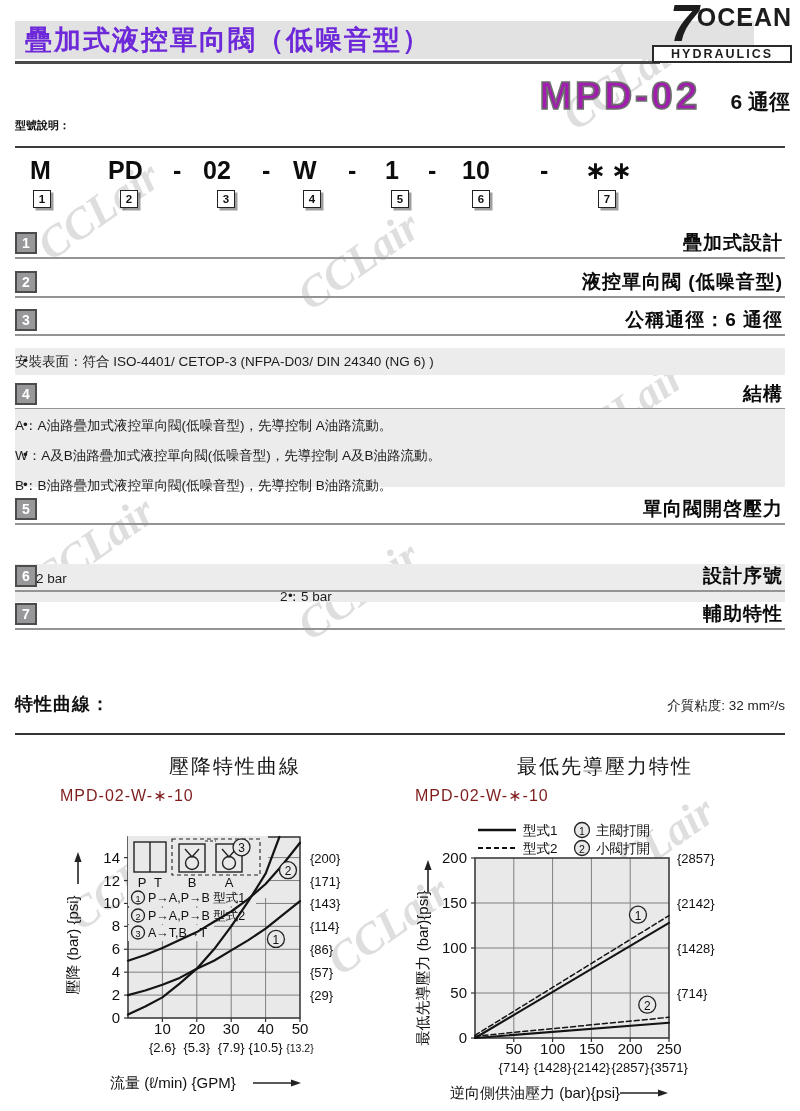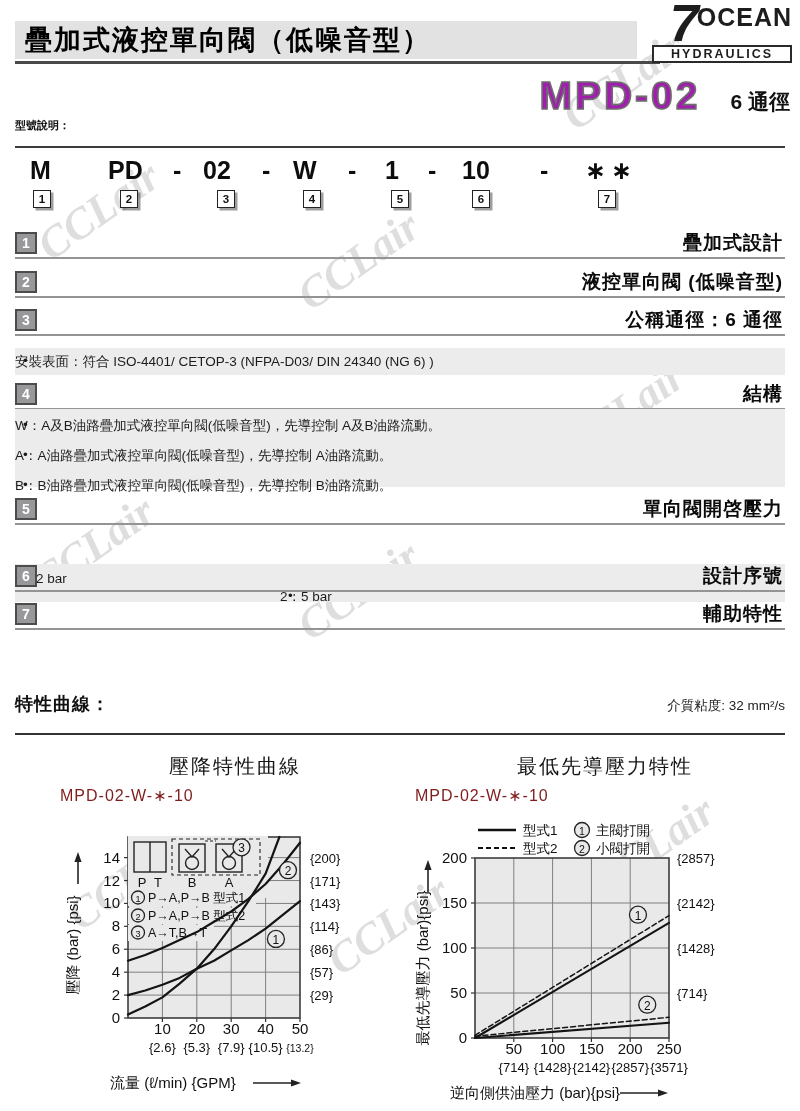--- a/index.html
+++ b/index.html
@@ -14,9 +14,9 @@
         color:rgba(145,145,145,0.30); transform:rotate(-35deg); pointer-events:none; }
 
   
-  .main-title { left:15px; top:21px; width:622px; height:38px; background:#e2e2e2;
+  .main-title { left:15px; top:21px; width:739px; height:38px; background:#e2e2e2;
         font-size:27px; font-weight:bold; letter-spacing:2px; line-height:38px;
-        padding-left:10px; color:#000000; }
+        padding-left:10px; color:#6d28d9; }
   .title-rule { left:15px; top:61px; width:645px; height:3px; background:#4a4a4a; }
   .logo { right:8px; top:3px; text-align:center; color:#1d1d1d; }
   .logo-top { display:flex; align-items:flex-end; justify-content:flex-end; }

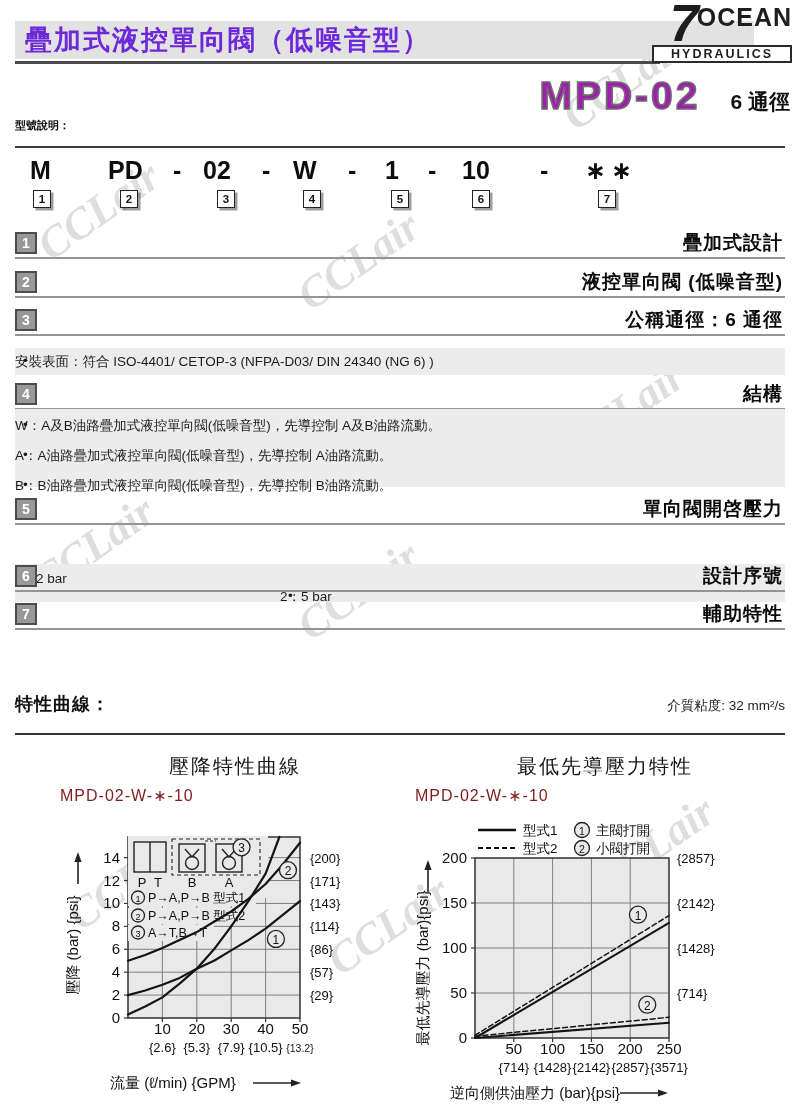--- a/index.html
+++ b/index.html
@@ -142,8 +142,8 @@
 </div>
 
 <div class="abs band" style="top:409px;height:78px;padding-top:8px">
+  <div class="bullet" style="margin-bottom:12px">A：A油路疊加式液控單向閥(低噪音型)，先導控制 A油路流動。</div>
   <div class="bullet" style="margin-bottom:12px">W：A及B油路疊加式液控單向閥(低噪音型)，先導控制 A及B油路流動。</div>
-  <div class="bullet" style="margin-bottom:12px">A：A油路疊加式液控單向閥(低噪音型)，先導控制 A油路流動。</div>
   <div class="bullet">B：B油路疊加式液控單向閥(低噪音型)，先導控制 B油路流動。</div>
 </div>
 

